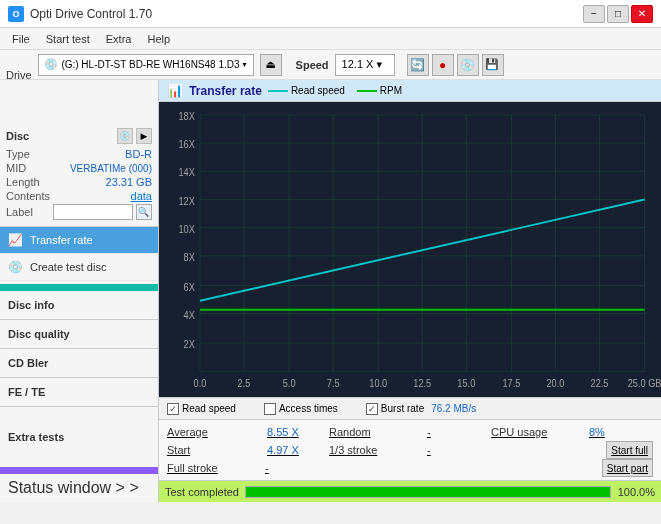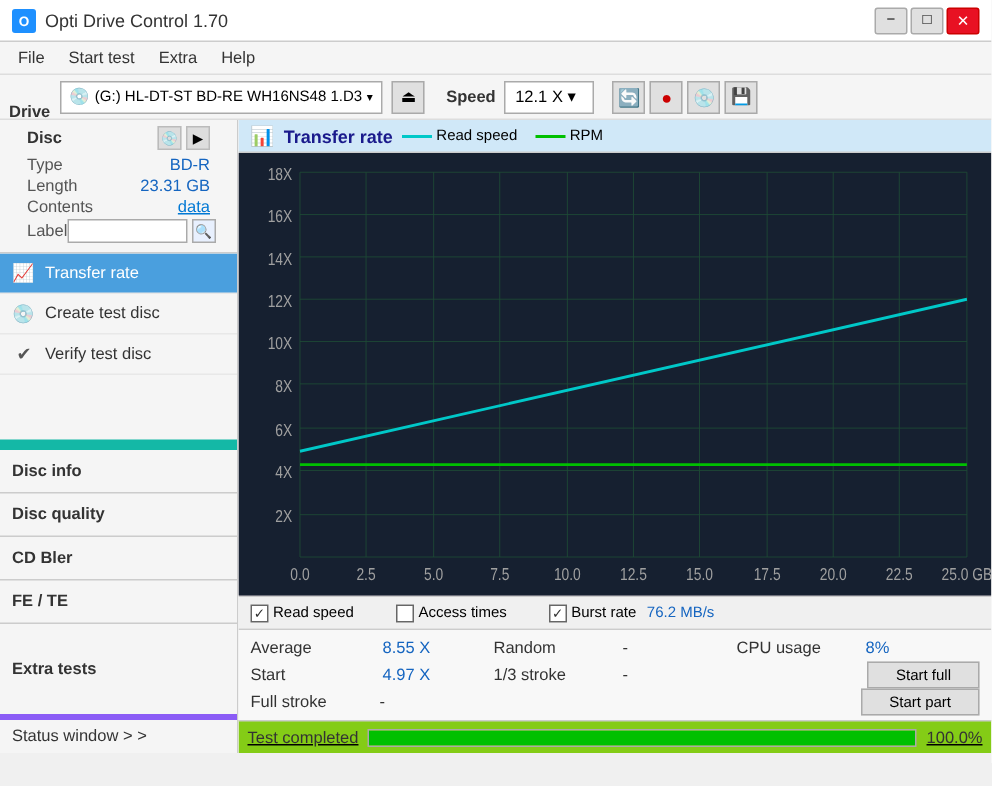--- a/index.html
+++ b/index.html
@@ -20,7 +20,7 @@
     
     
     .drive-bar { background: #f5f5f5; display: flex; align-items: center; padding: 3px 6px; height: 30px; border-bottom: 1px solid #ddd; gap: 6px; }
-    .drive-label { font-size: 11px; font-weight: bold; color: #333; margin-top: 20px; }
+    .drive-label { font-size: 11px; font-weight: normal; color: #333; margin-top: 20px; }
     .drive-select { display: flex; align-items: center; gap: 3px; background: white; border: 1px solid #aaa; padding: 2px 6px; min-width: 200px; font-size: 11px; height: 22px; }
     .drive-select-arrow { font-size: 8px; }
     .eject-btn { width: 22px; height: 22px; background: #e0e0e0; border: 1px solid #aaa; display: flex; align-items: center; justify-content: center; cursor: pointer; }

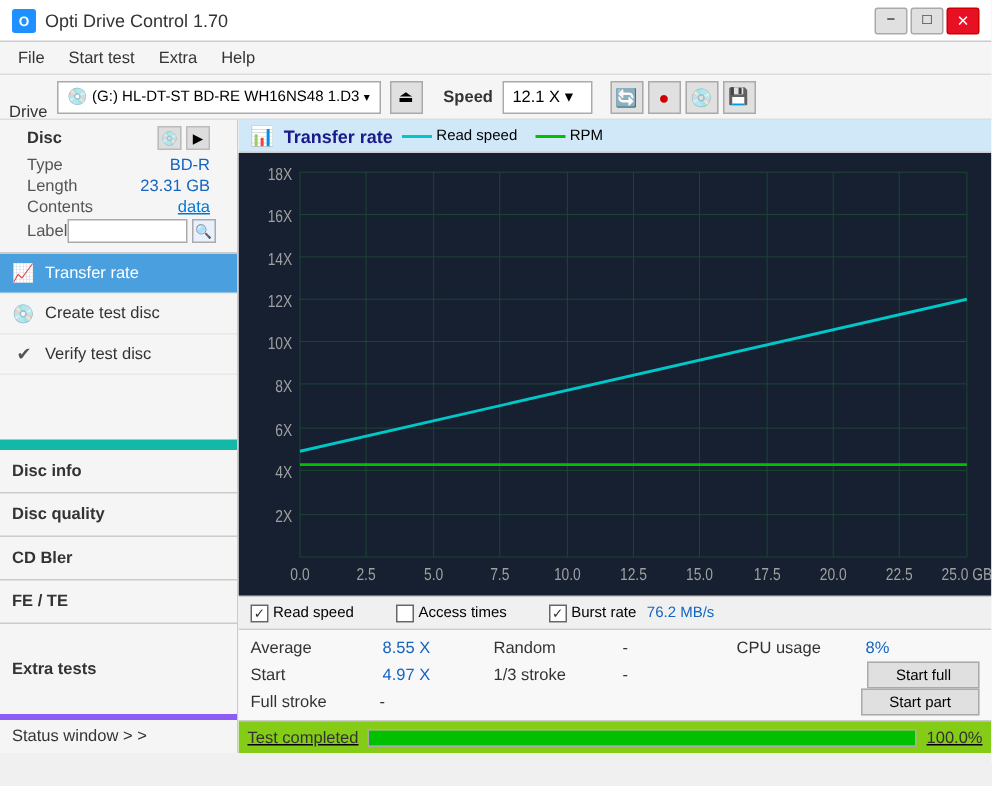--- a/index.html
+++ b/index.html
@@ -37,7 +37,7 @@
     .sidebar { width: 159px; background: #f5f5f5; border-right: 1px solid #ccc; display: flex; flex-direction: column; flex-shrink: 0; }
     
     
-    .disc-panel { background: #f5f5f5; padding: 4px 18px; border-bottom: 1px solid #ccc; }
+    .disc-panel { background: #f5f5f5; padding: 4px 6px; border-bottom: 1px solid #ccc; margin-top: 44px; }
     .disc-panel-header { display: flex; align-items: center; justify-content: space-between; margin-bottom: 4px; }
     .disc-title { font-size: 11px; font-weight: bold; color: #333; }
     .disc-icons { display: flex; gap: 3px; }

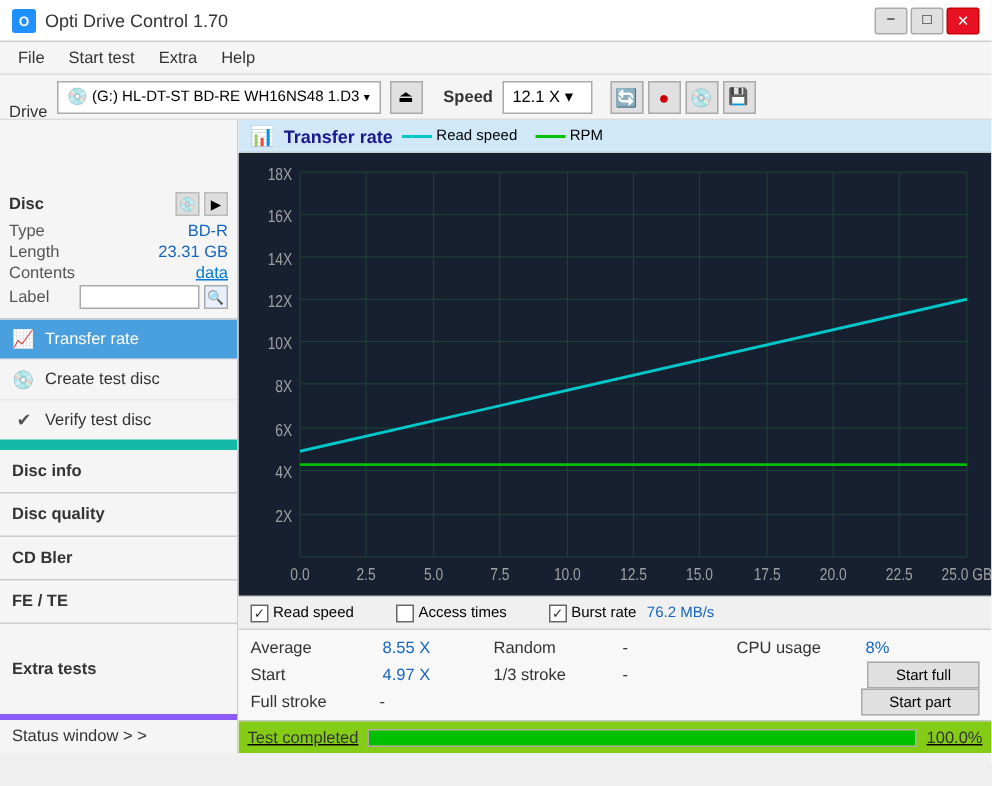--- a/index.html
+++ b/index.html
@@ -168,6 +168,10 @@
         <span class="disc-row-value">BD-R</span>
       </div>
       <div class="disc-row">
+        <span class="disc-row-label">MID</span>
+        <span class="disc-row-value" style="font-size:10px;">VERBATIMe (000)</span>
+      </div>
+      <div class="disc-row">
         <span class="disc-row-label">Length</span>
         <span class="disc-row-value">23.31 GB</span>
       </div>

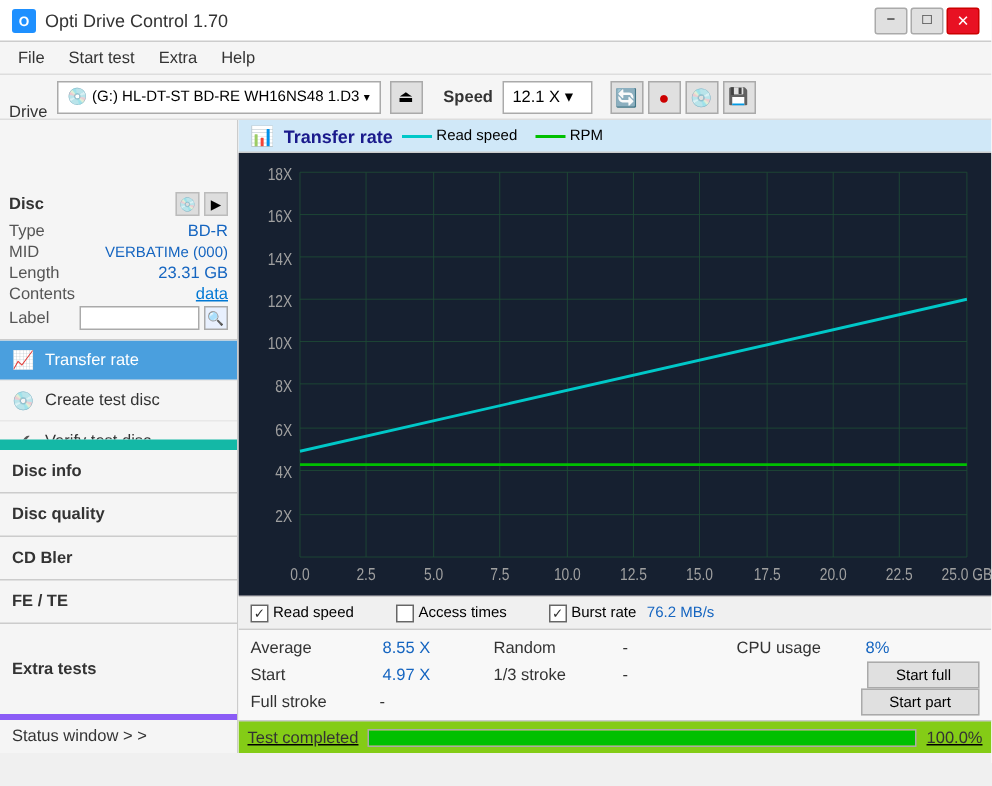--- a/index.html
+++ b/index.html
@@ -90,7 +90,7 @@
     
     .data-rows { background: #f8f8f8; border-top: 1px solid #ccc; padding: 3px 8px; }
     .data-row { display: flex; align-items: center; height: 18px; }
-    .data-col { display: flex; align-items: flex-start; gap: 6px; flex: 1; }
+    .data-col { display: flex; align-items: flex-start; gap: 18px; flex: 1; text-decoration: underline; }
     .data-label { font-size: 11px; color: #333; min-width: 50px; }
     .data-value { font-size: 11px; color: #1565c0; font-weight: 500; min-width: 40px; padding-left: 32px; }
     .data-label2 { font-size: 11px; color: #333; min-width: 80px; }

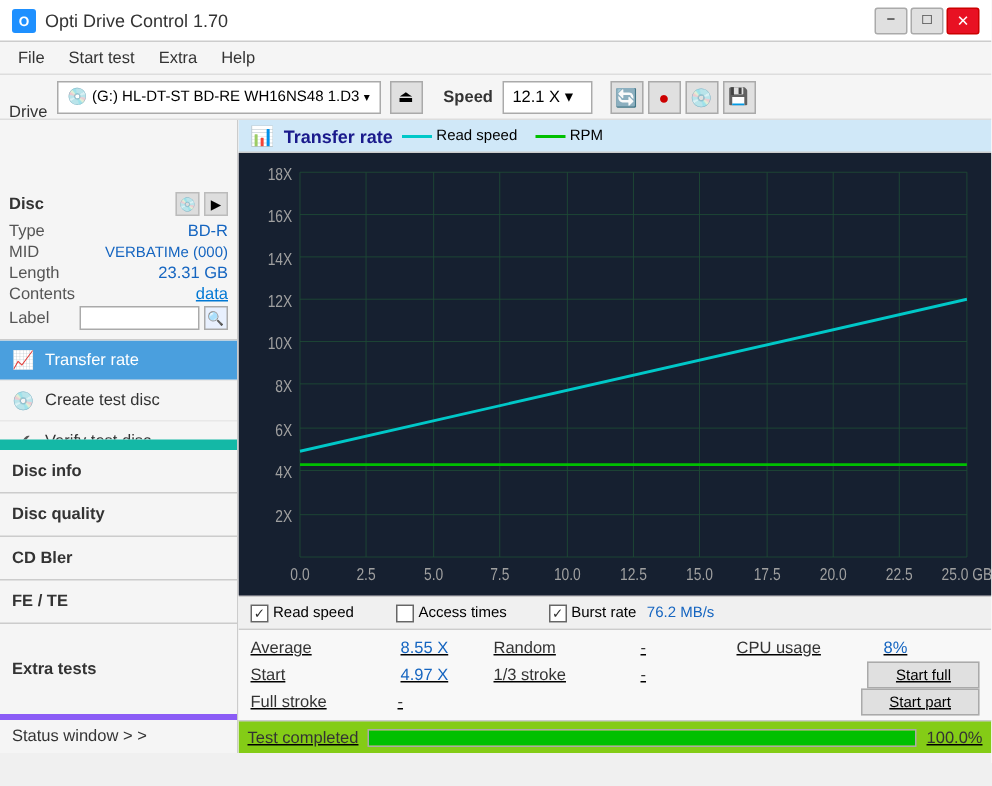--- a/index.html
+++ b/index.html
@@ -97,7 +97,7 @@
     .data-value2 { font-size: 11px; color: #333; min-width: 20px; }
     .data-label3 { font-size: 11px; color: #333; min-width: 80px; }
     .data-value3 { font-size: 11px; color: #1565c0; }
-    .start-btn { background: #e0e0e0; border: 1px solid #aaa; font-size: 10px; padding: 1px 18px; cursor: pointer; height: 18px; margin-left: auto; }
+    .start-btn { background: #e0e0e0; border: 1px solid #aaa; font-size: 10px; padding: 1px 4px; cursor: pointer; height: 18px; margin-left: auto; }
     
     
     .progress-bar-container { background: #84cc16; border-top: 1px solid #ccc; padding: 3px 6px; height: 22px; display: flex; align-items: center; gap: 6px; text-decoration: underline; }

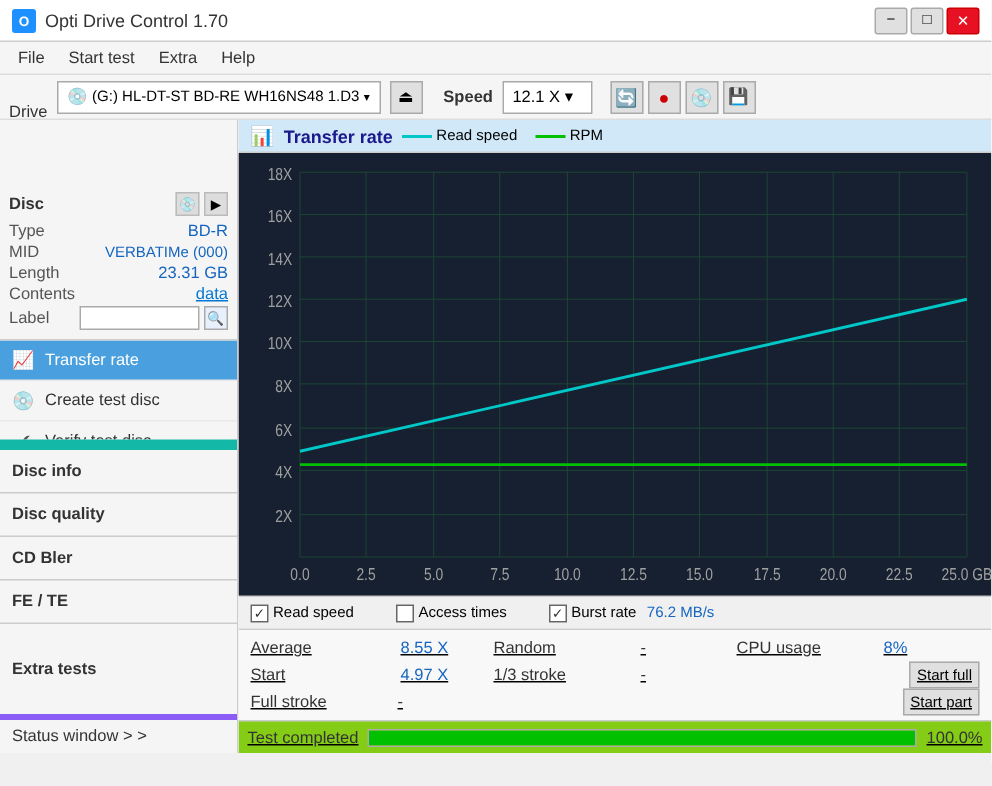--- a/index.html
+++ b/index.html
@@ -67,7 +67,7 @@
     .fete-label { font-size: 11px; font-weight: bold; color: #333; padding: 4px 0; cursor: pointer; }
     
     
-    .status-window-btn { border-top: 4px solid #8b5cf6; padding: 5px 8px; cursor: pointer; font-size: 11px; color: #333; display: flex; align-items: center; justify-content: space-between; }
+    .status-window-btn { border-top: 7px solid #8b5cf6; padding: 5px 8px; cursor: pointer; font-size: 16px; color: #333; display: flex; align-items: center; justify-content: space-between; }
     
     
     .content-area { flex: 1; display: flex; flex-direction: column; background: white; overflow: hidden; }

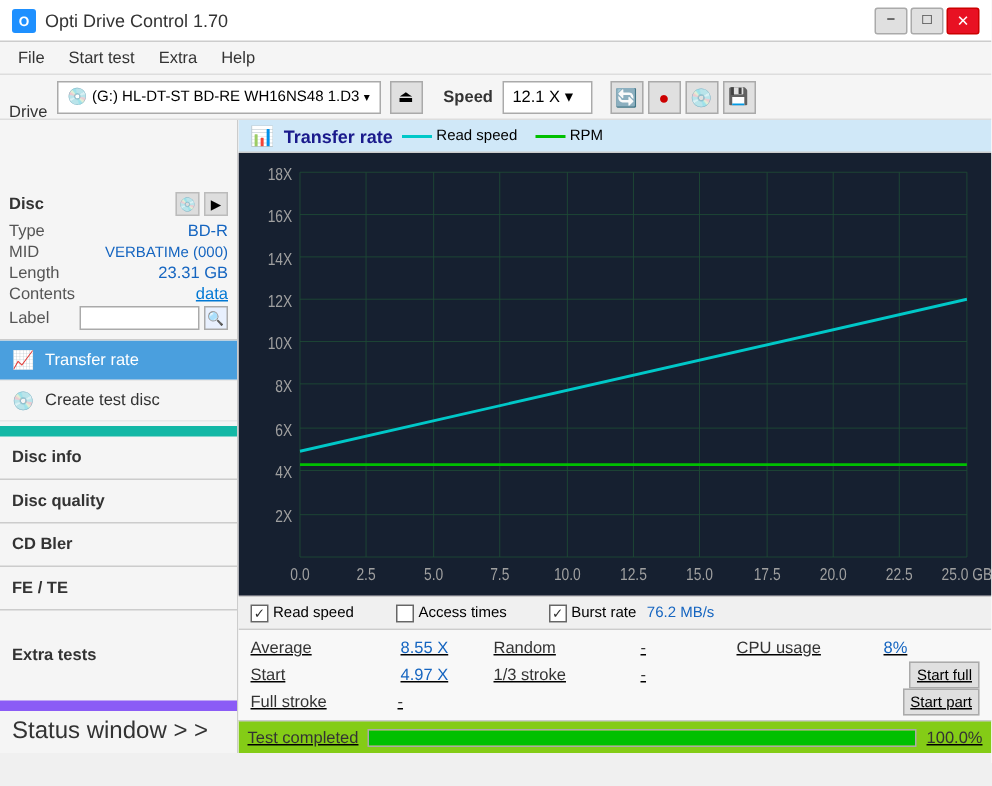--- a/index.html
+++ b/index.html
@@ -100,7 +100,7 @@
     .start-btn { background: #e0e0e0; border: 1px solid #aaa; font-size: 10px; padding: 1px 4px; cursor: pointer; height: 18px; margin-left: auto; }
     
     
-    .progress-bar-container { background: #84cc16; border-top: 1px solid #ccc; padding: 3px 6px; height: 22px; display: flex; align-items: center; gap: 6px; text-decoration: underline; }
+    .progress-bar-container { background: #bef264; border-top: 1px solid #ccc; padding: 3px 6px; height: 22px; display: flex; align-items: center; gap: 6px; }
     .progress-label { font-size: 11px; color: #333; }
     .progress-bar { flex: 1; height: 12px; background: #e0e0e0; border: 1px solid #aaa; overflow: hidden; }
     .progress-fill { height: 100%; background: #00c000; }

